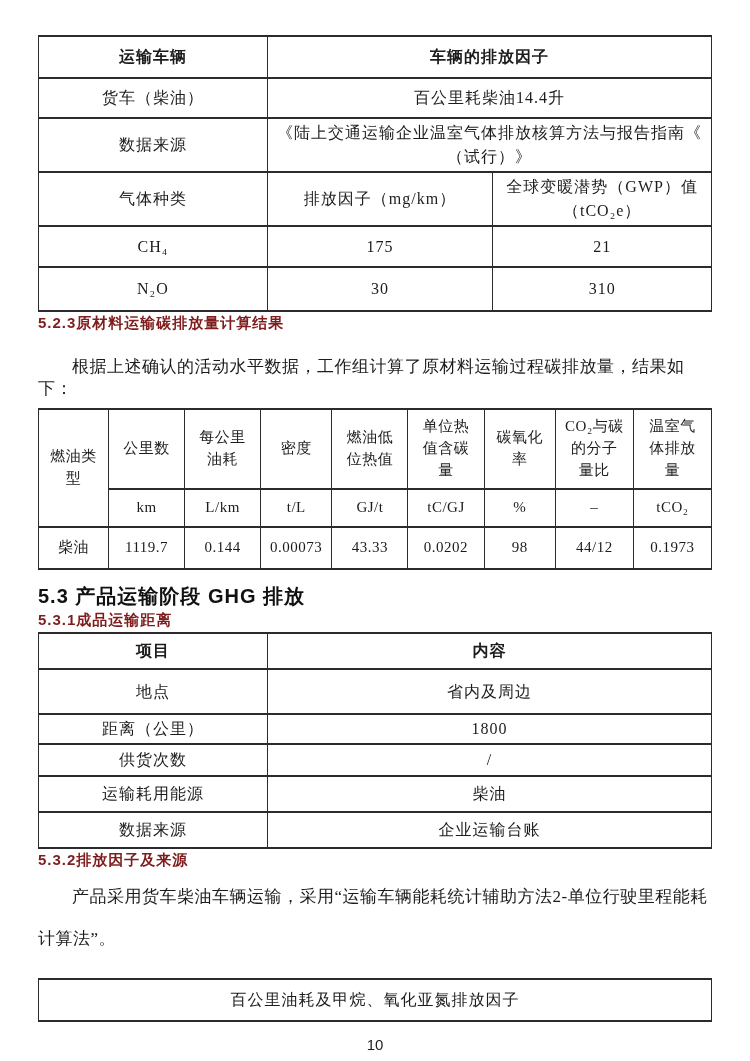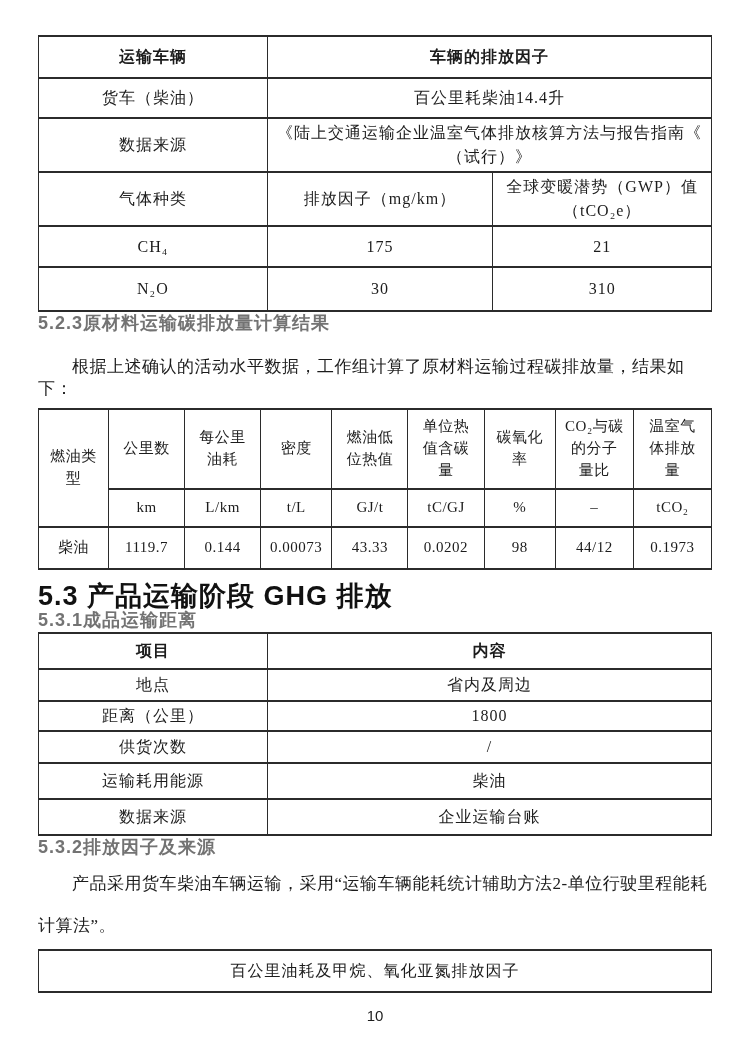--- a/index.html
+++ b/index.html
@@ -55,12 +55,12 @@
   }
   h3.sec-minor {
     font-family: "Liberation Sans", "DejaVu Sans", sans-serif;
-    font-size: 18px;
+    font-size: 15px;
     font-weight: bold;
     letter-spacing: 1px;
     margin: 0;
     line-height: 22px;
-    color: #737373;
+    color: #7f1d1d;
   }
   .mt16 { margin-top: 16px; }
   .mt14 { margin-top: 14px; }

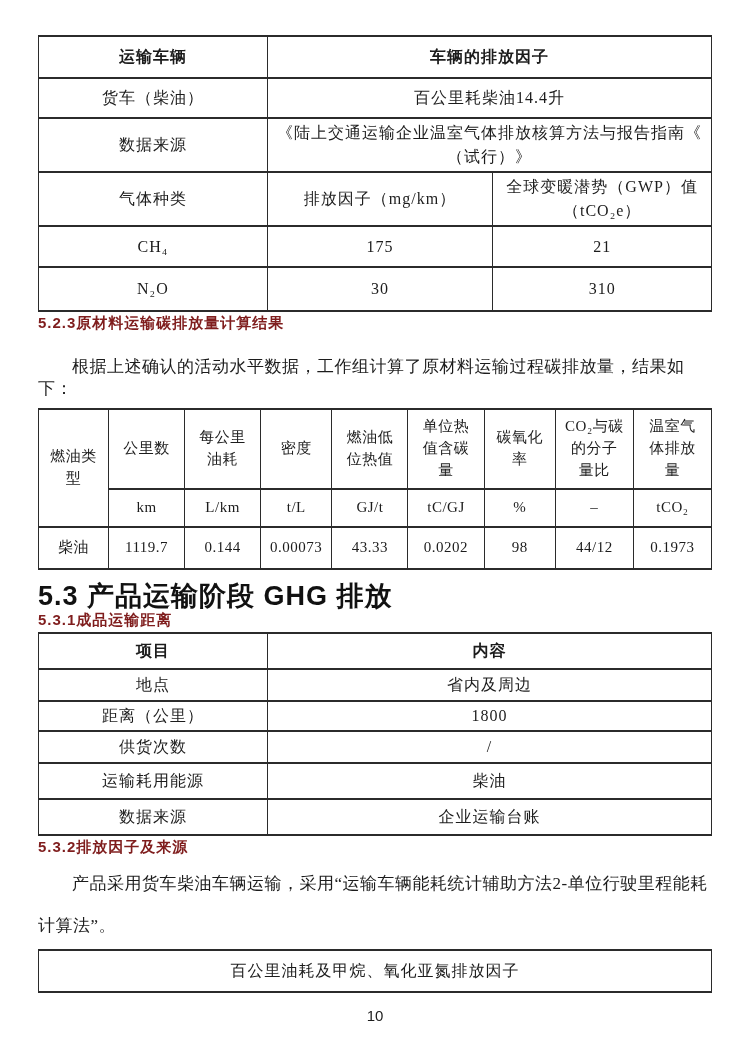--- a/index.html
+++ b/index.html
@@ -46,7 +46,7 @@
   }
   h2.sec-major {
     font-family: "Liberation Sans", "DejaVu Sans", sans-serif;
-    font-size: 27px;
+    font-size: 20px;
     font-weight: bold;
     letter-spacing: 1px;
     margin: 13px 0 0 0;

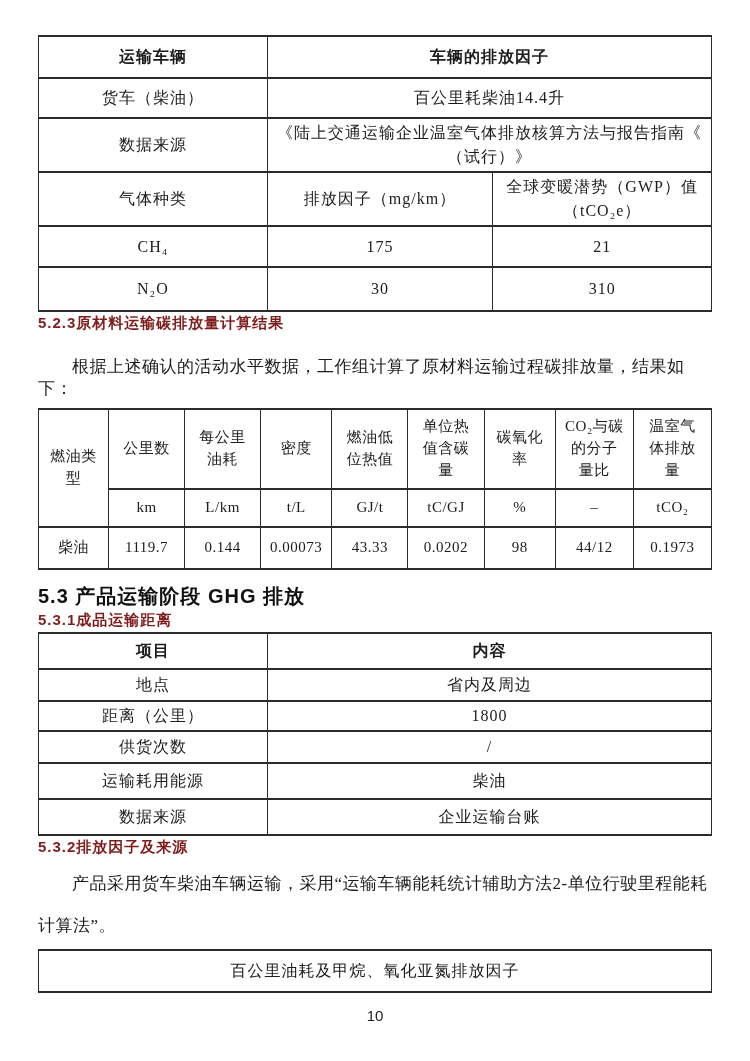--- a/index.html
+++ b/index.html
@@ -211,7 +211,7 @@
         <td class="b">项目</td>
         <td class="b">内容</td>
       </tr>
-      <tr style="height:32px">
+      <tr style="height:45px">
         <td>地点</td>
         <td>省内及周边</td>
       </tr>

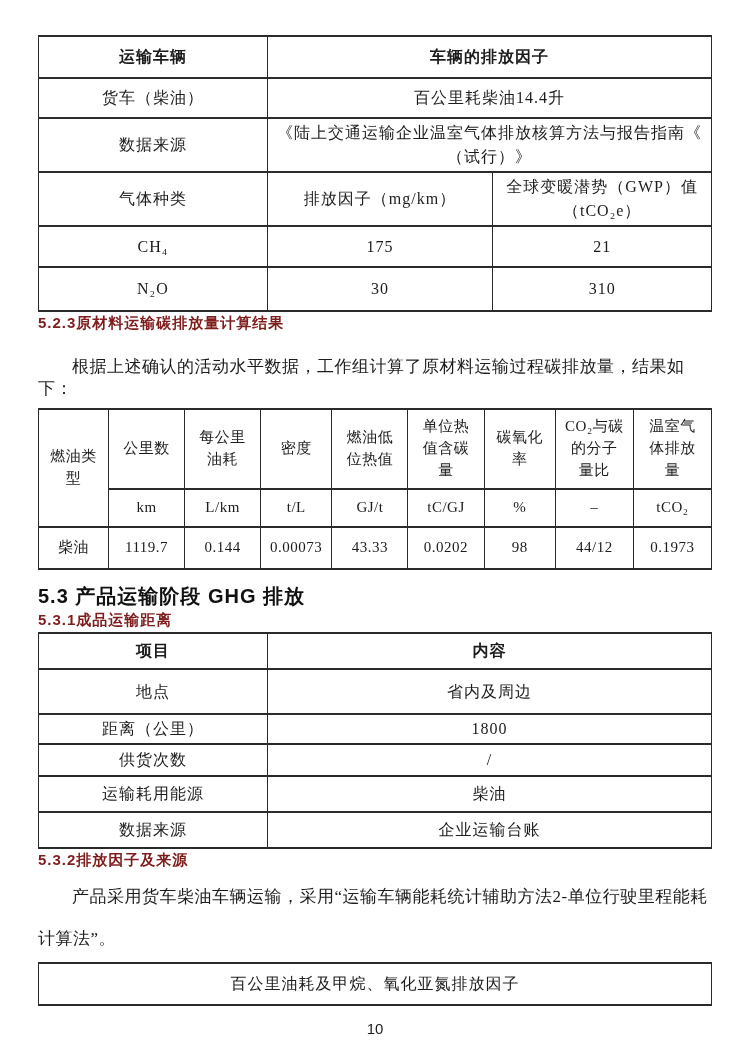--- a/index.html
+++ b/index.html
@@ -79,7 +79,7 @@
   .tbl-wrap-1 { margin-top: 12px; }
   .tbl-wrap-2 { margin-top: 8px; }
   .tbl-wrap-3 { margin-top: 1px; }
-  .tbl-wrap-4 { margin-top: 2px; }
+  .tbl-wrap-4 { margin-top: 18px; }
   .page-number {
     margin-top: 14px;
     text-align: center;

